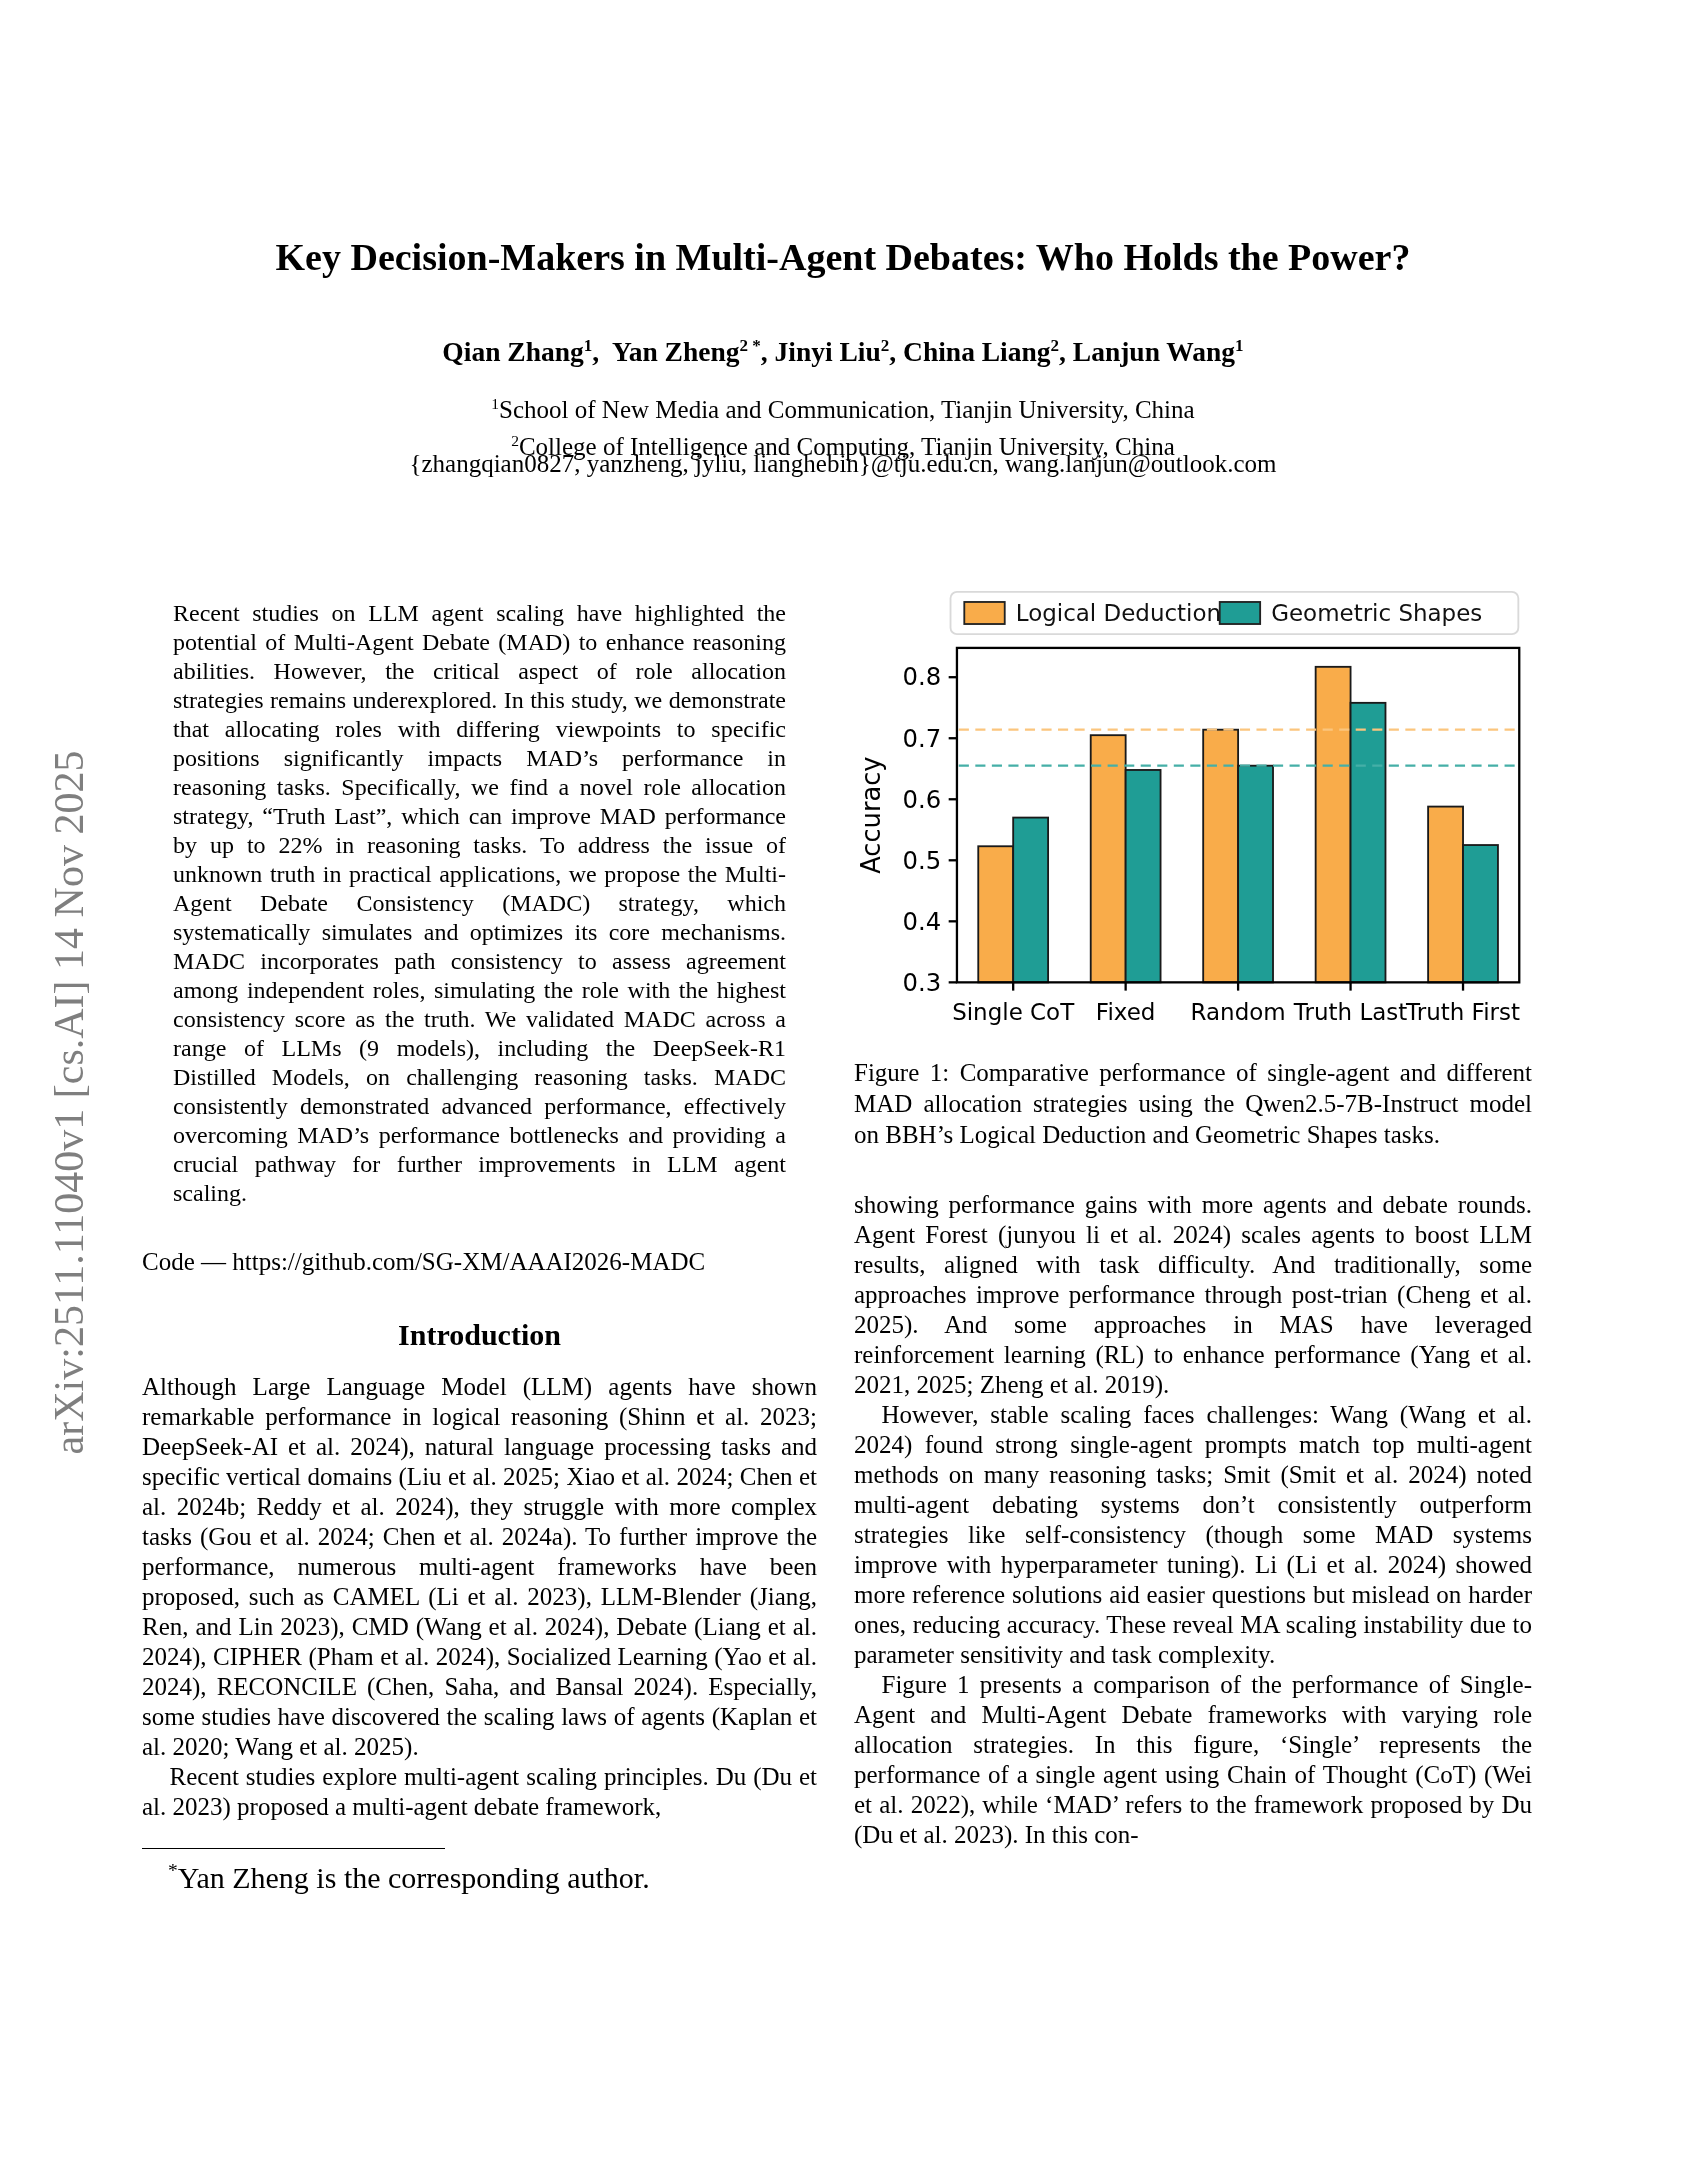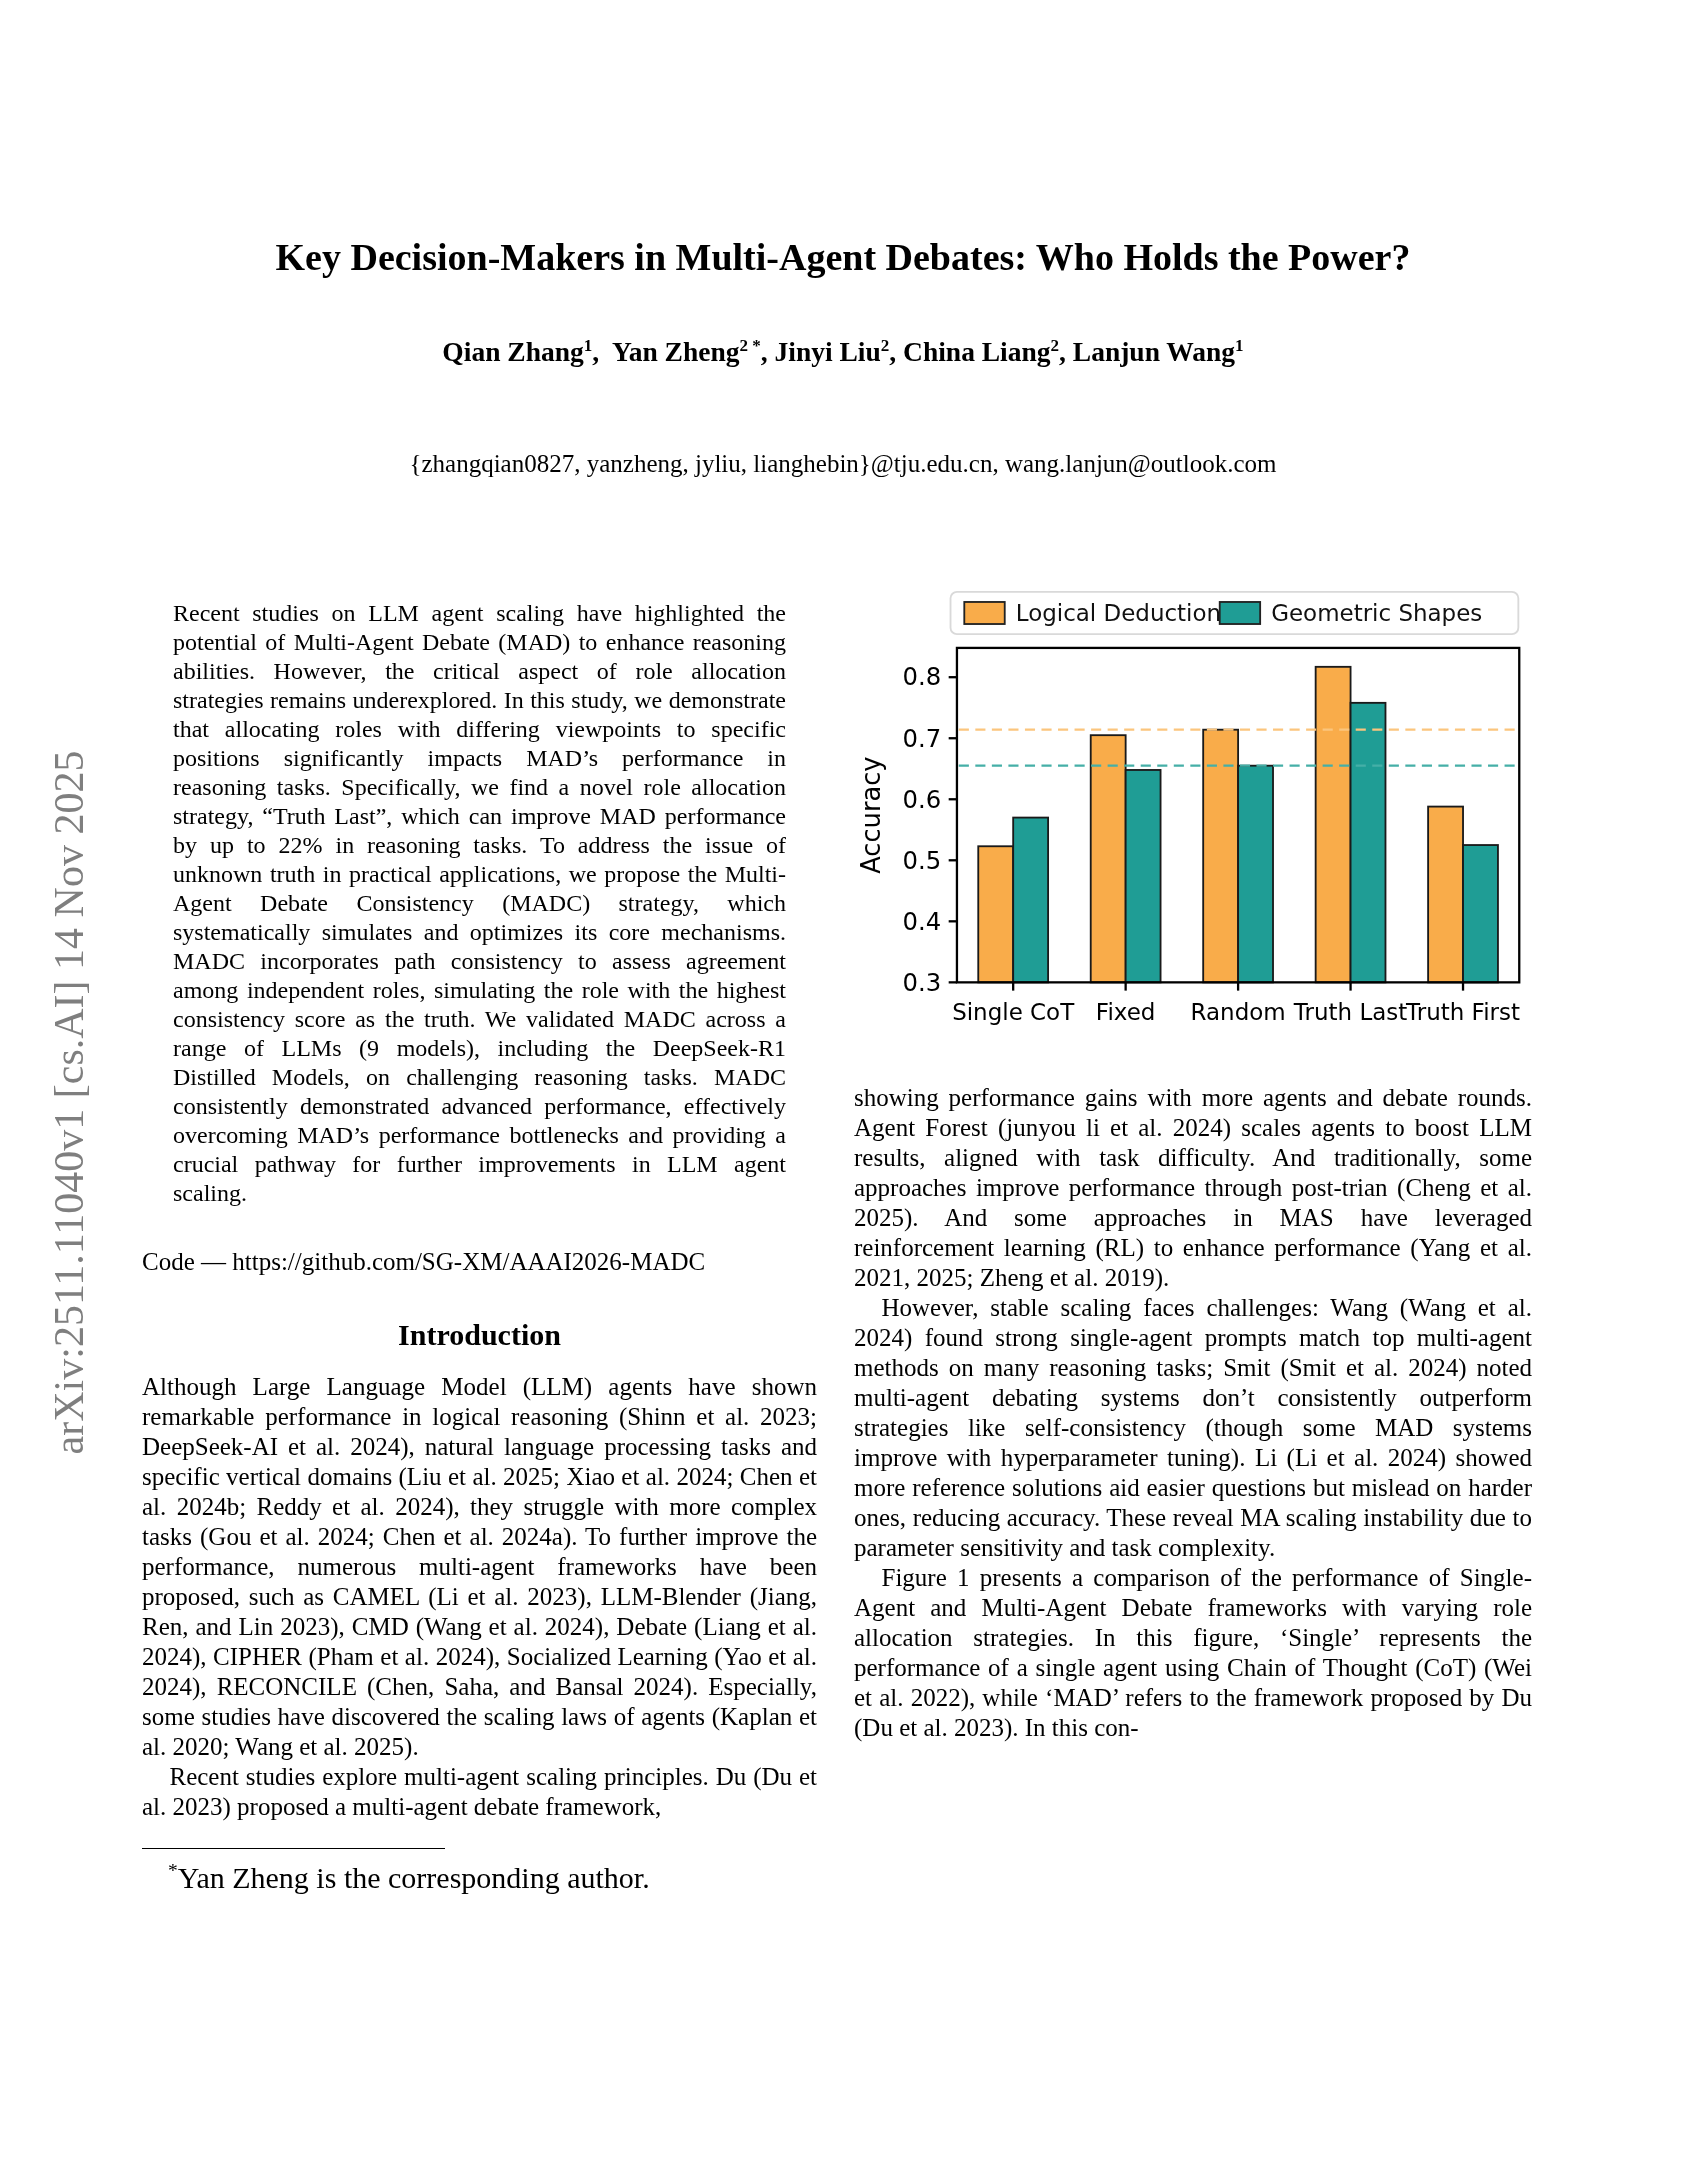--- a/index.html
+++ b/index.html
@@ -42,6 +42,10 @@
   <div class="watermark">arXiv:2511.11040v1  [cs.AI]  14 Nov 2025</div>
   <h1 class="title">Key Decision-Makers in Multi-Agent Debates: Who Holds the Power?</h1>
   <div class="authors" id="authors-line"><span>Qian Zhang</span><sup>1</sup><span>,&nbsp; </span><span>Yan Zheng</span><sup>2 *</sup><span>, </span><span>Jinyi Liu</span><sup>2</sup><span>, </span><span>China Liang</span><sup>2</sup><span>, </span><span>Lanjun Wang</span><sup>1</sup></div>
+  <div class="affils" id="affils">
+      <div><sup>1</sup><span>School of New Media and Communication, Tianjin University, China</span></div>
+      <div><sup>2</sup><span>College of Intelligence and Computing, Tianjin University, China</span></div>
+    </div>
   <div class="emails">{zhangqian0827, yanzheng, jyliu, lianghebin}@tju.edu.cn, wang.lanjun@outlook.com</div>
 
   <div class="col col-left">

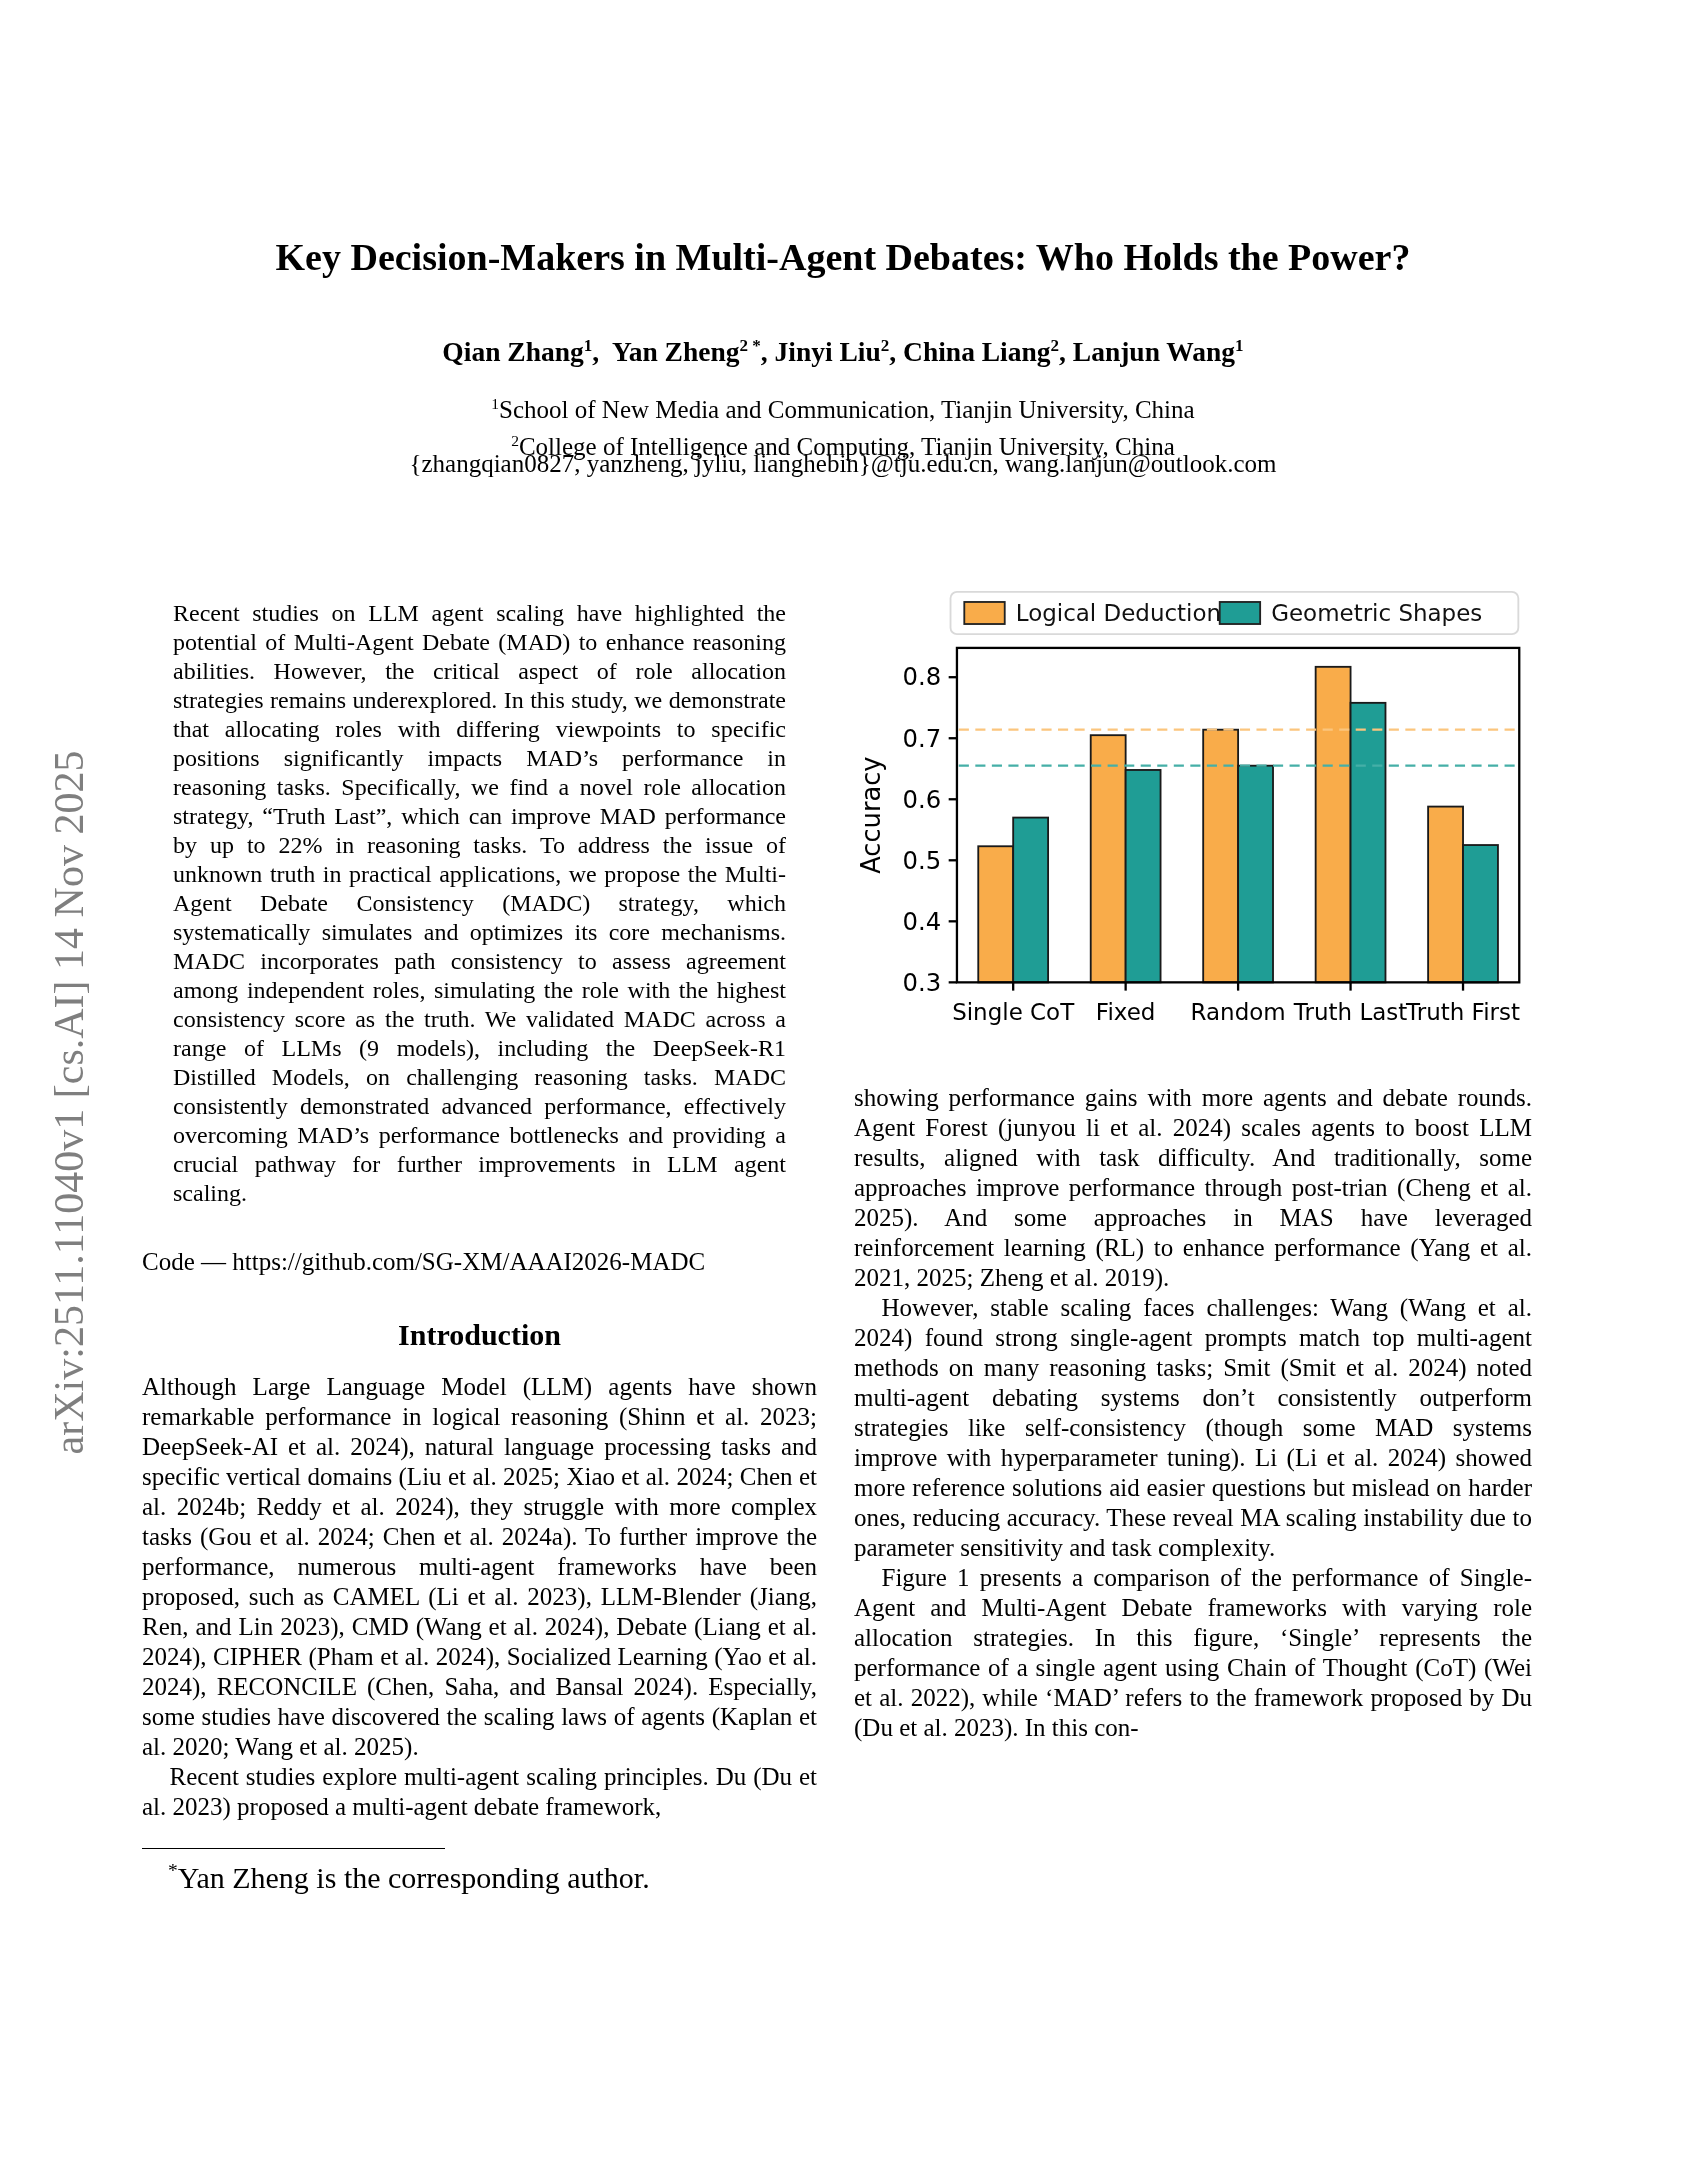--- a/index.html
+++ b/index.html
@@ -108,6 +108,10 @@
           <rect x="398" y="25" width="44" height="24" fill="#1F9D95" stroke="#222" stroke-width="2"></rect>
           <text x="454" y="46" font-size="25" font-family="DejaVu Sans, sans-serif" fill="#111">Geometric Shapes</text>
         </svg></div>
+    <div class="caption">
+      <span>Figure 1:</span>
+      <span>Comparative performance of single-agent and different MAD allocation strategies using the Qwen2.5-7B-Instruct model on BBH’s Logical Deduction and Geometric Shapes tasks.</span>
+    </div>
     <div id="right-paras">
         <div class="para">showing performance gains with more agents and debate rounds. Agent Forest (junyou li et al. 2024) scales agents to boost LLM results, aligned with task difficulty. And traditionally, some approaches improve performance through post-trian (Cheng et al. 2025). And some approaches in MAS have leveraged reinforcement learning (RL) to enhance performance (Yang et al. 2021, 2025; Zheng et al. 2019).</div>
         <div class="para indent">However, stable scaling faces challenges: Wang (Wang et al. 2024) found strong single-agent prompts match top multi-agent methods on many reasoning tasks; Smit (Smit et al. 2024) noted multi-agent debating systems don’t consistently outperform strategies like self-consistency (though some MAD systems improve with hyperparameter tuning). Li (Li et al. 2024) showed more reference solutions aid easier questions but mislead on harder ones, reducing accuracy. These reveal MA scaling instability due to parameter sensitivity and task complexity.</div>

